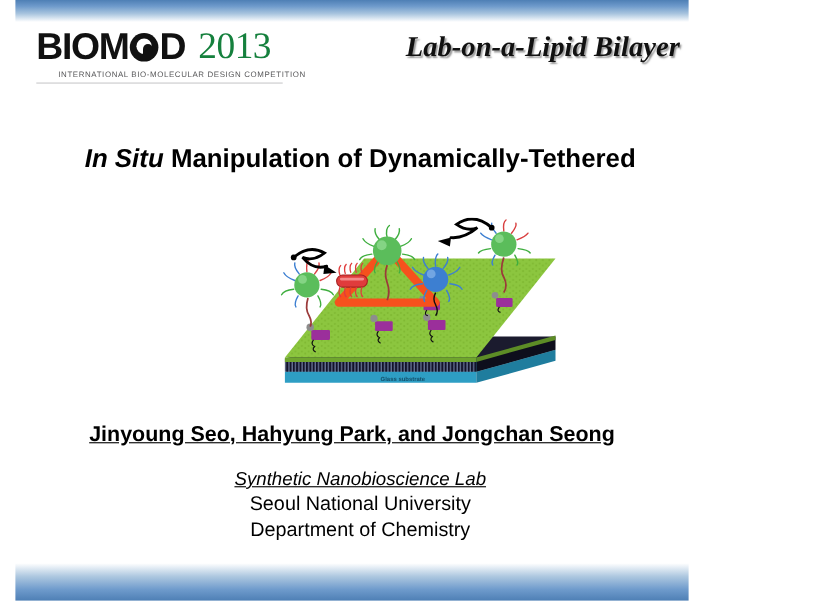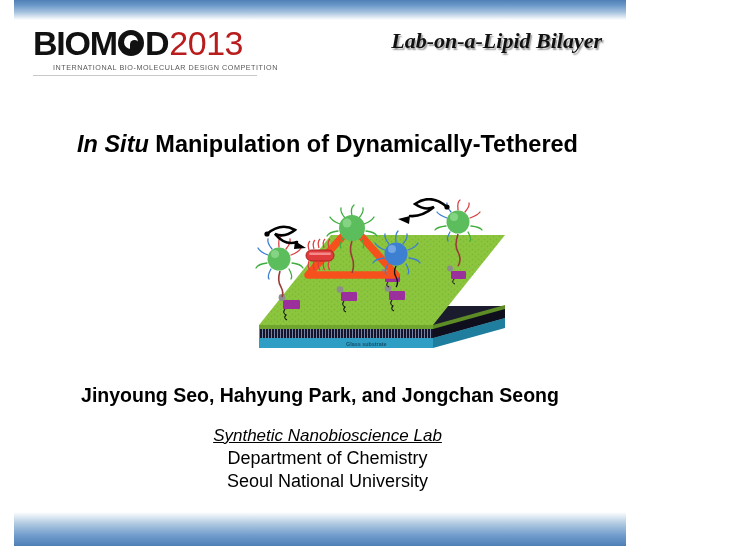--- a/index.html
+++ b/index.html
@@ -39,7 +39,7 @@
   }
   .logo-biom{color:#111111;}
   .logo-d{color:#111111;}
-  .logo-year{color:#b91c1c;font-weight:normal;letter-spacing:-0.5px;margin-left:1px;}
+  .logo-year{color:#15803d;font-weight:normal;letter-spacing:-0.5px;margin-left:12px;font-family:Liberation Serif, serif;}
   .logo-o{
     position:relative;display:inline-block;
     width:26px;height:26px;border-radius:50%;

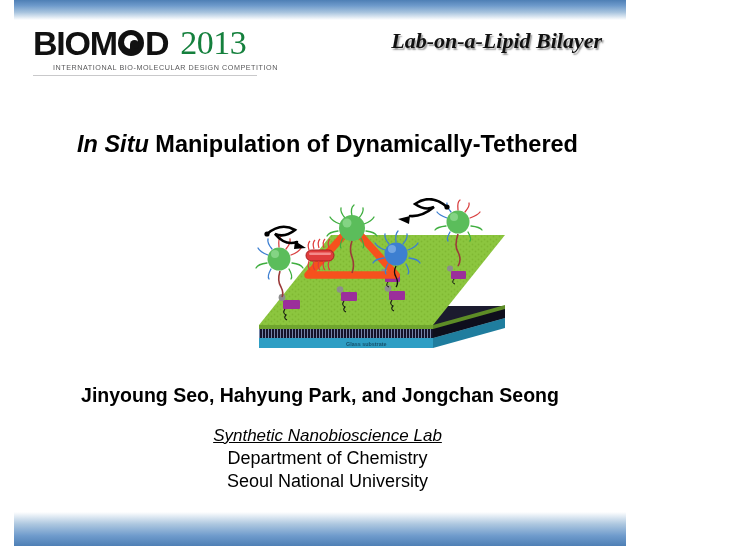--- a/index.html
+++ b/index.html
@@ -66,9 +66,9 @@
   }
   
   .team-name{
-    position:absolute;right:38px;top:28px;
+    position:absolute;right:22px;top:28px;
     font-family:"Liberation Serif", serif;
-    font-size:22px;font-weight:bold;font-style:italic;
+    font-size:26px;font-weight:bold;font-style:italic;
     color:#111111;
     text-shadow:1.5px 1.5px 1.5px rgba(120,120,120,0.75);
     white-space:nowrap;

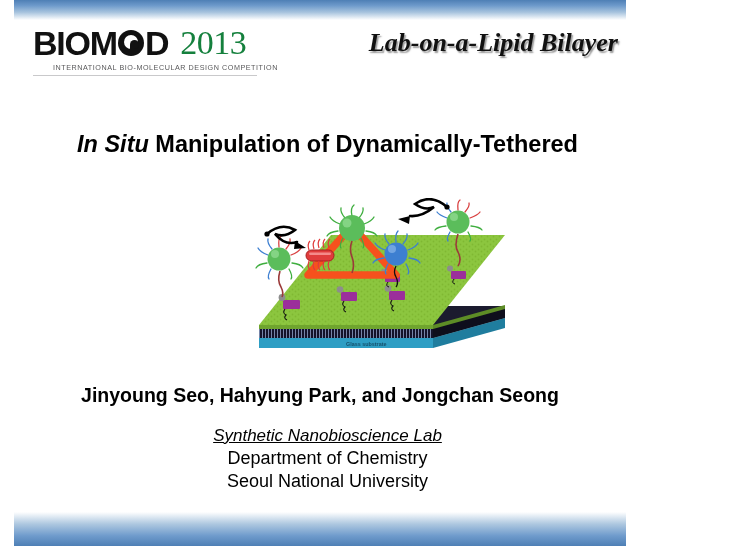--- a/index.html
+++ b/index.html
@@ -92,7 +92,7 @@
   
   .authors{
     position:absolute;left:0;right:0;top:384px;
-    text-align:center;font-size:19.5px;font-weight:bold;color:#000000;
+    text-align:center;font-size:19.5px;font-weight:bold;color:#000000;text-decoration:underline;
   }
   .aff{
     position:absolute;left:15px;right:0;top:424px;

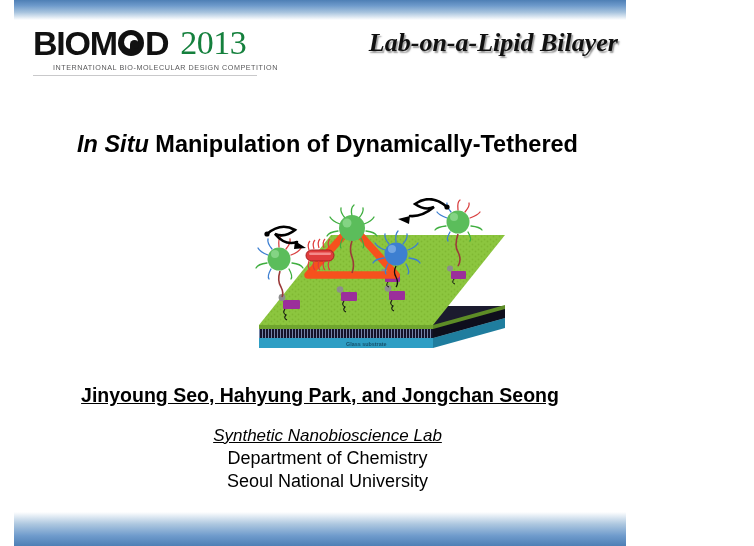--- a/index.html
+++ b/index.html
@@ -297,8 +297,8 @@
 
   <div class="aff">
     <div class="aff-lab">Synthetic Nanobioscience Lab</div>
+    <div class="aff-line">Seoul National University</div>
     <div class="aff-line">Department of Chemistry</div>
-    <div class="aff-line">Seoul National University</div>
   </div>
 
 </div>

